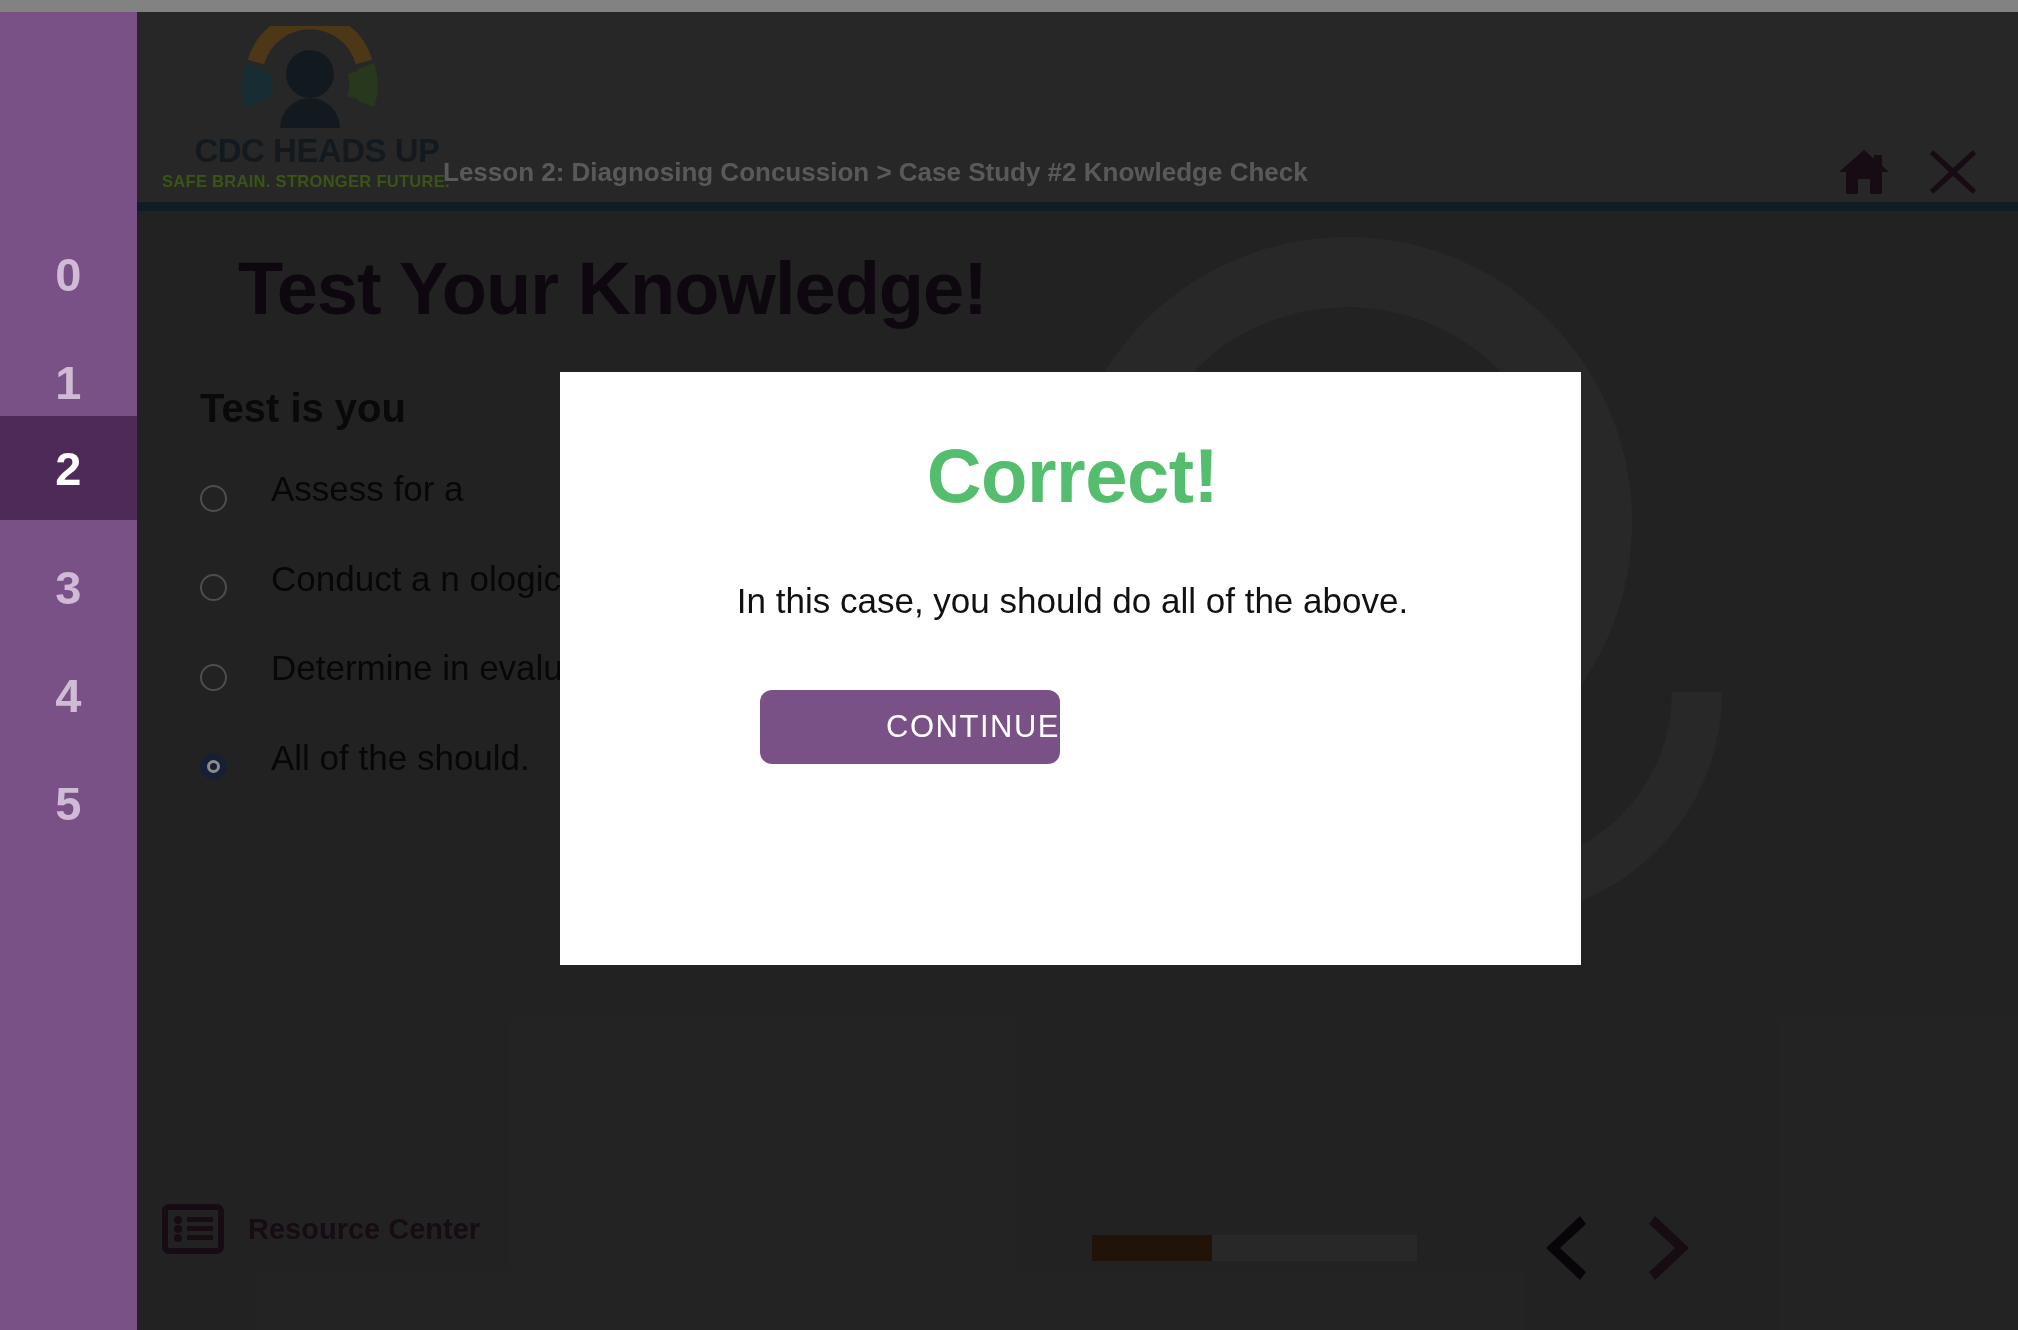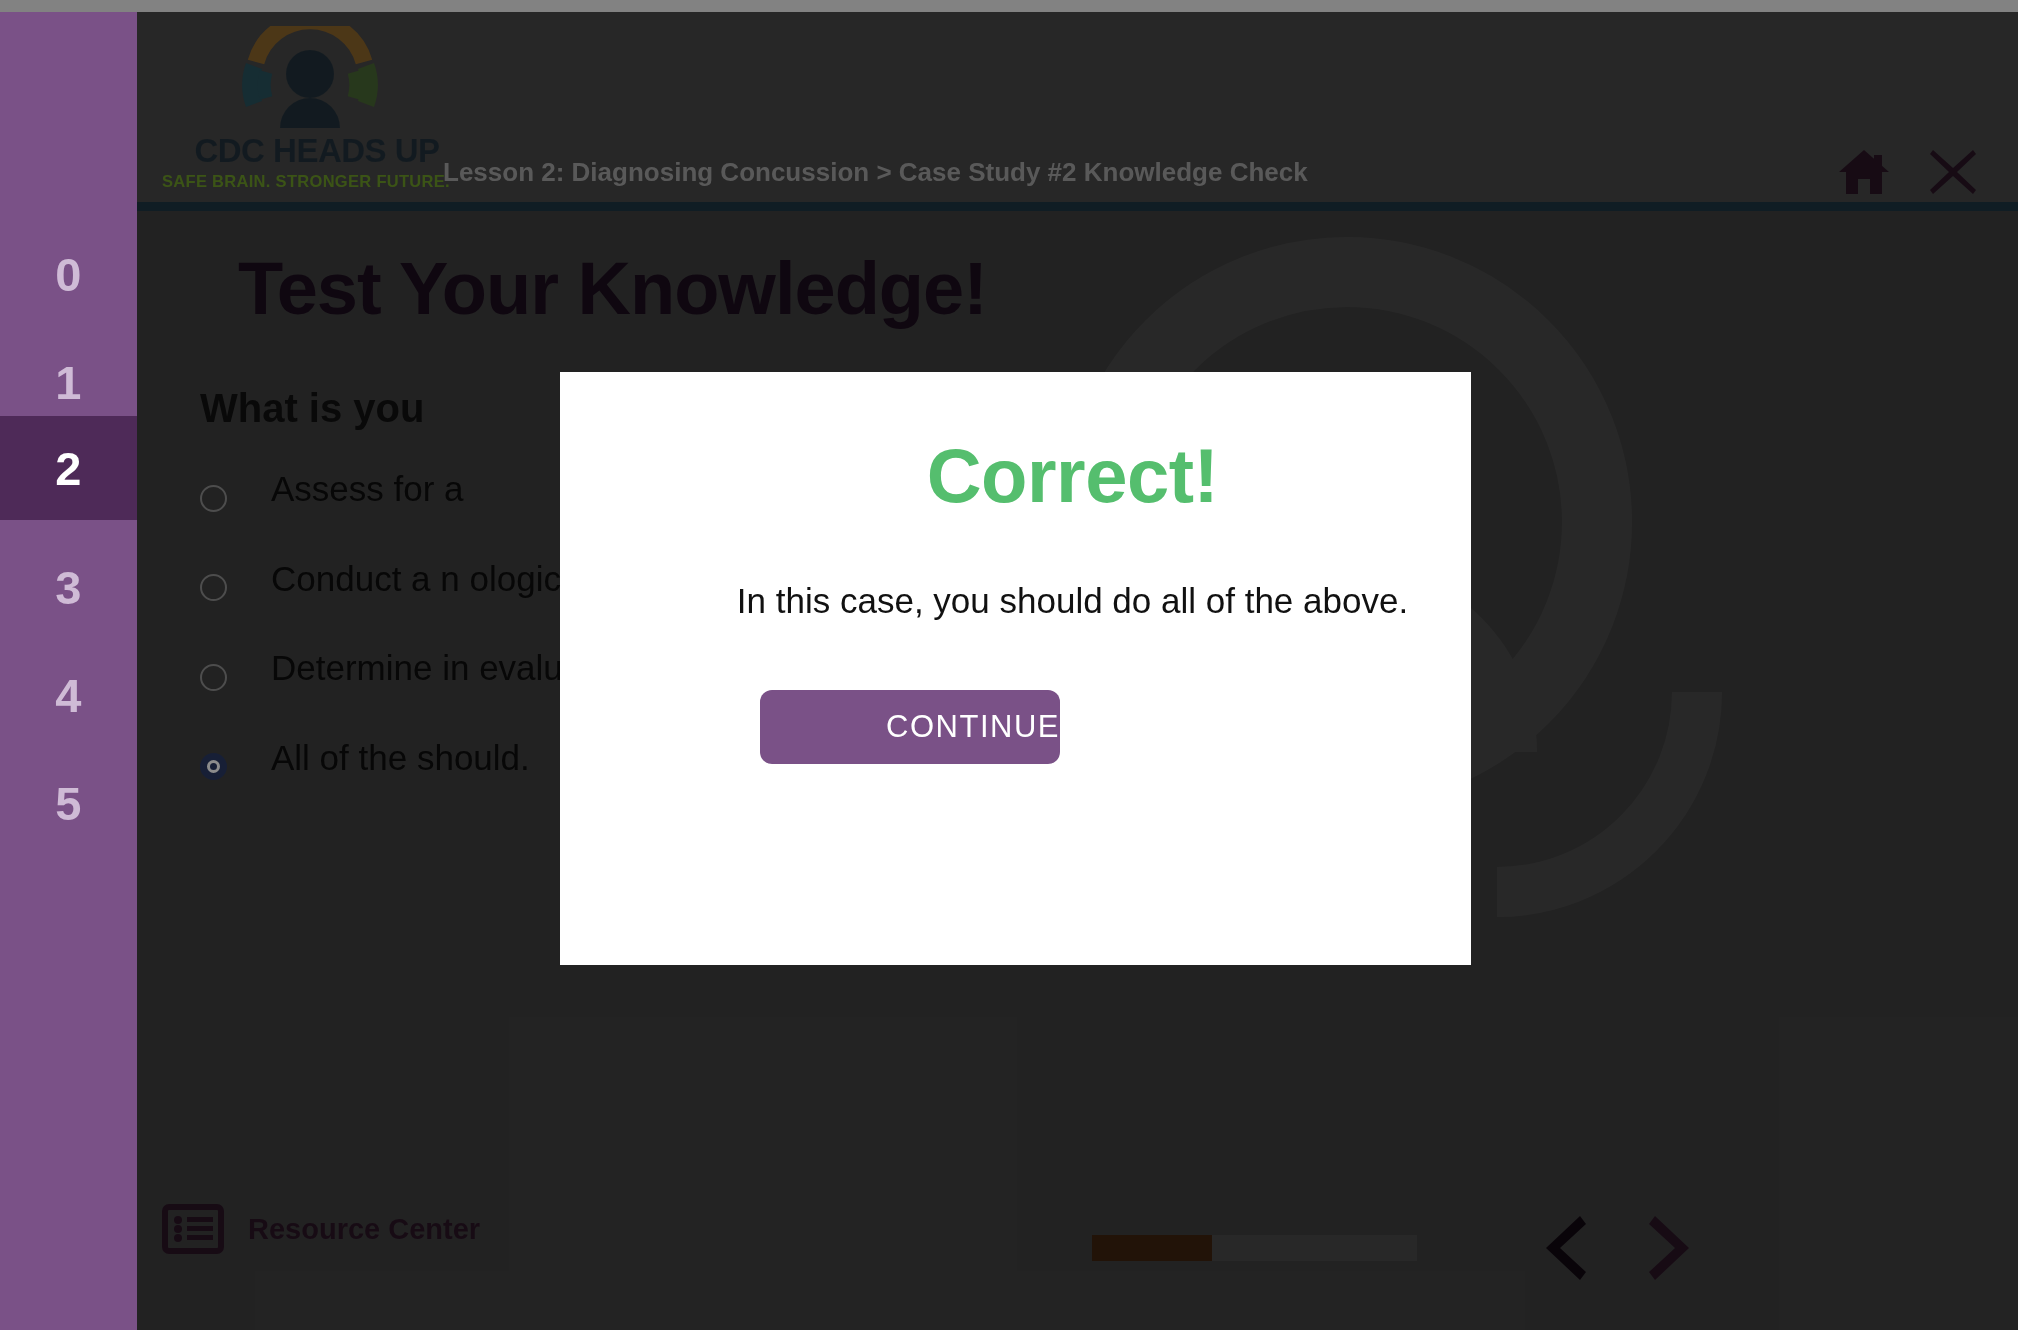--- a/index.html
+++ b/index.html
@@ -280,7 +280,7 @@
 
     <div id="content">
       <div id="page-title">Test Your Knowledge!</div>
-      <div id="question">What is you</div>
+      <div id="question">Test is you</div>
 
       <div id="options">
         <div class="option">

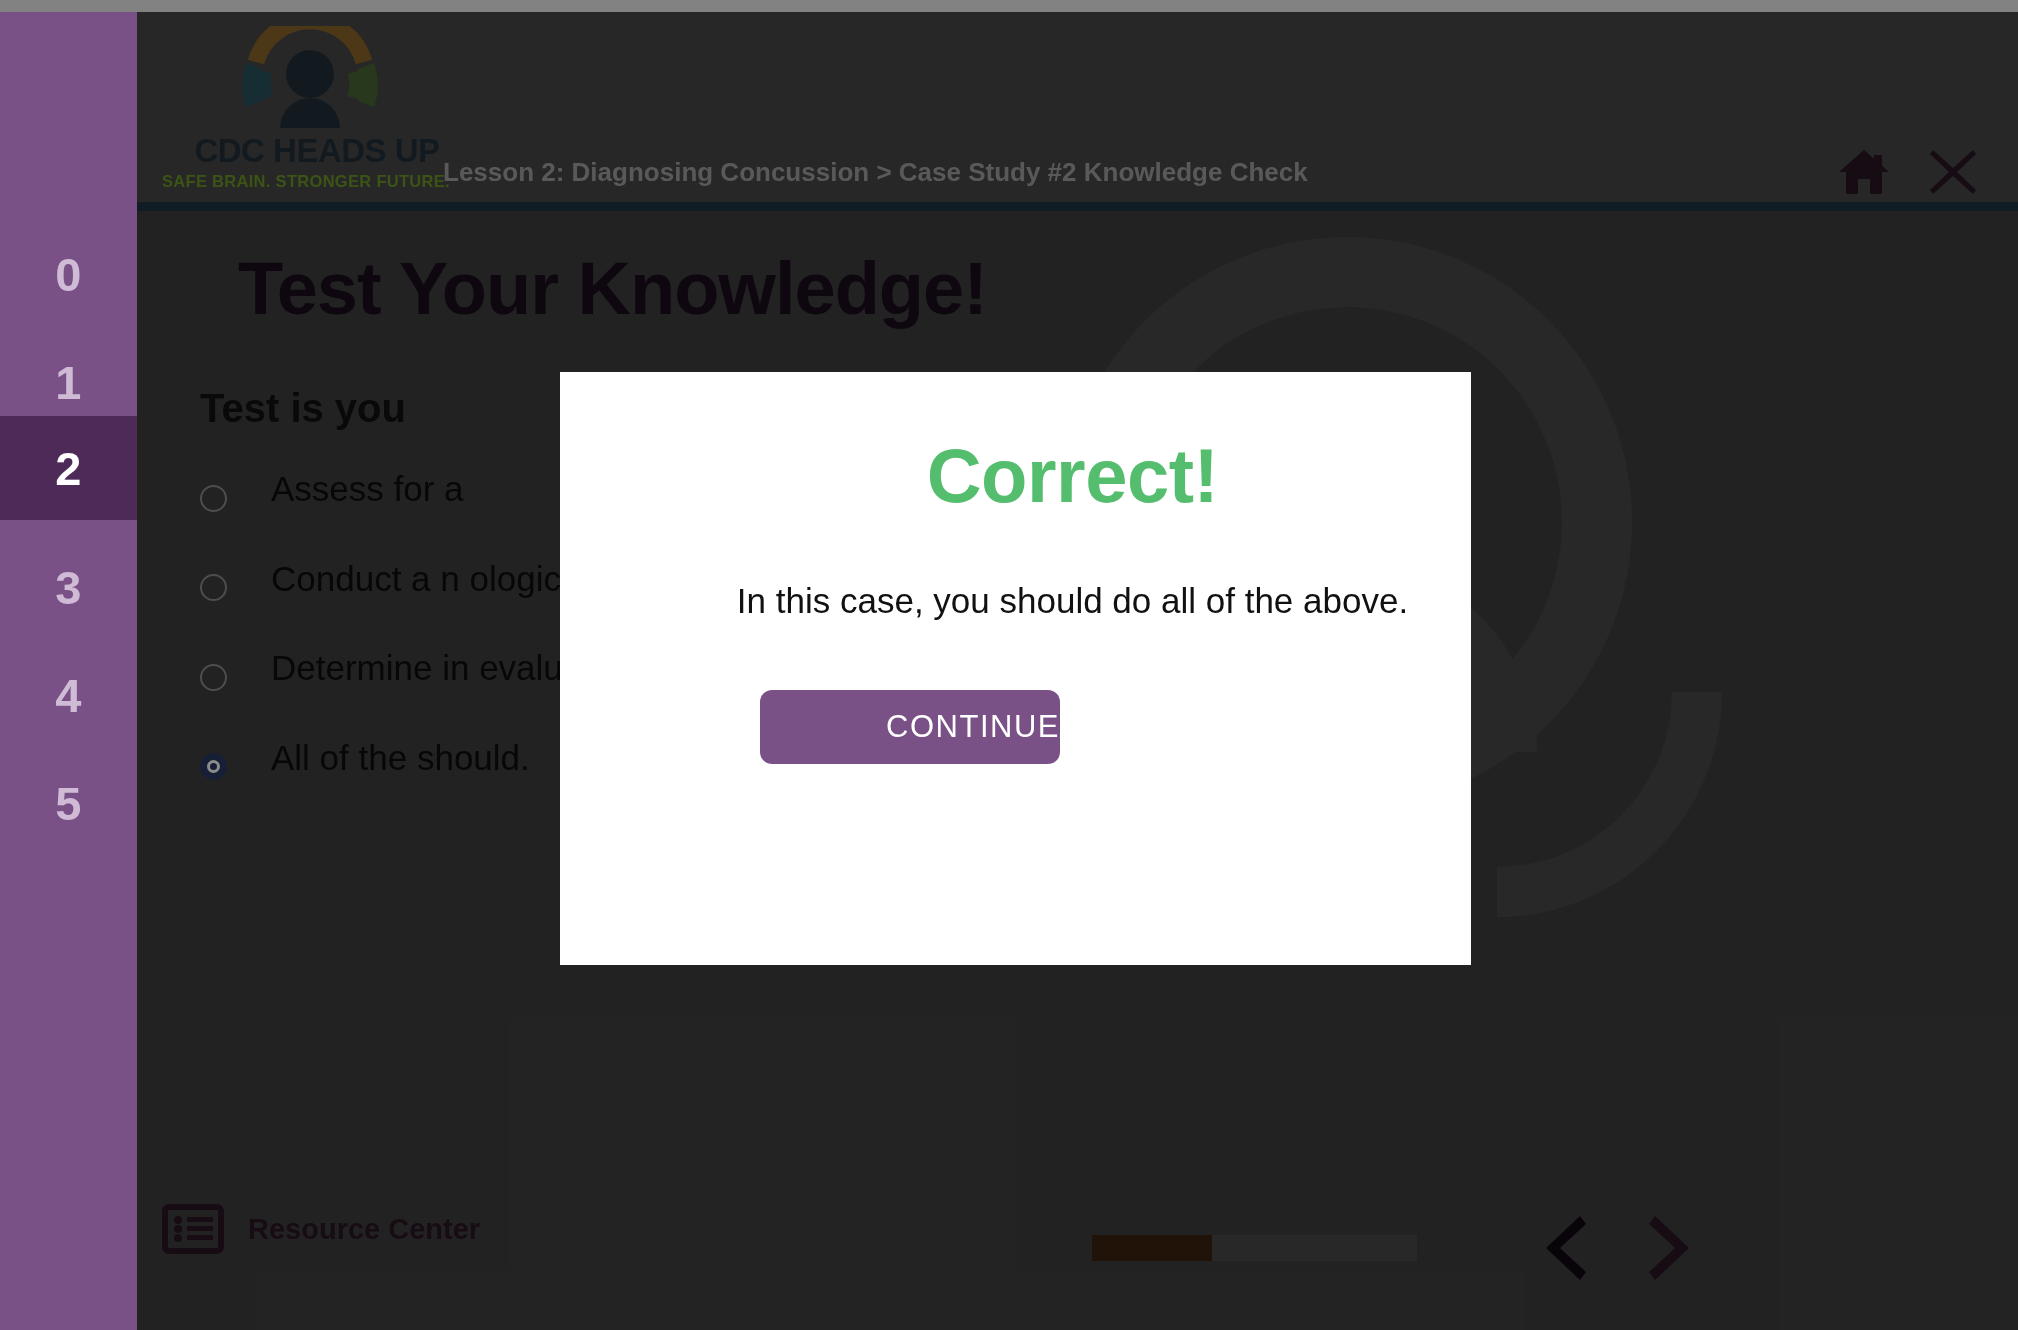--- a/index.html
+++ b/index.html
@@ -187,7 +187,7 @@
   
   #modal {
     position:absolute; left:560px; top:372px;
-    width:911px; height:593px;
+    width:1021px; height:593px;
     background:#ffffff;
     z-index:20;
   }

